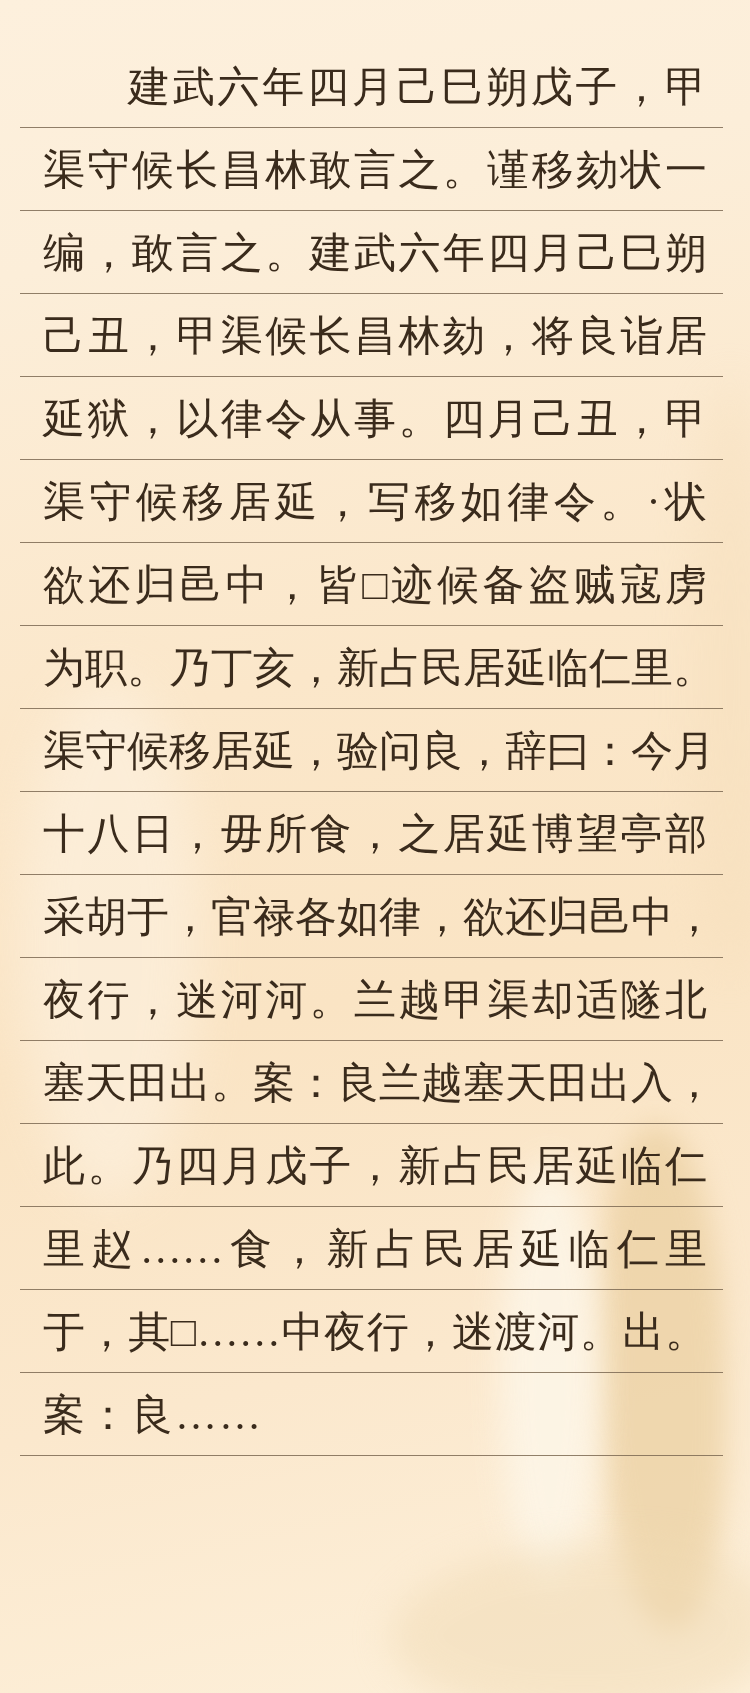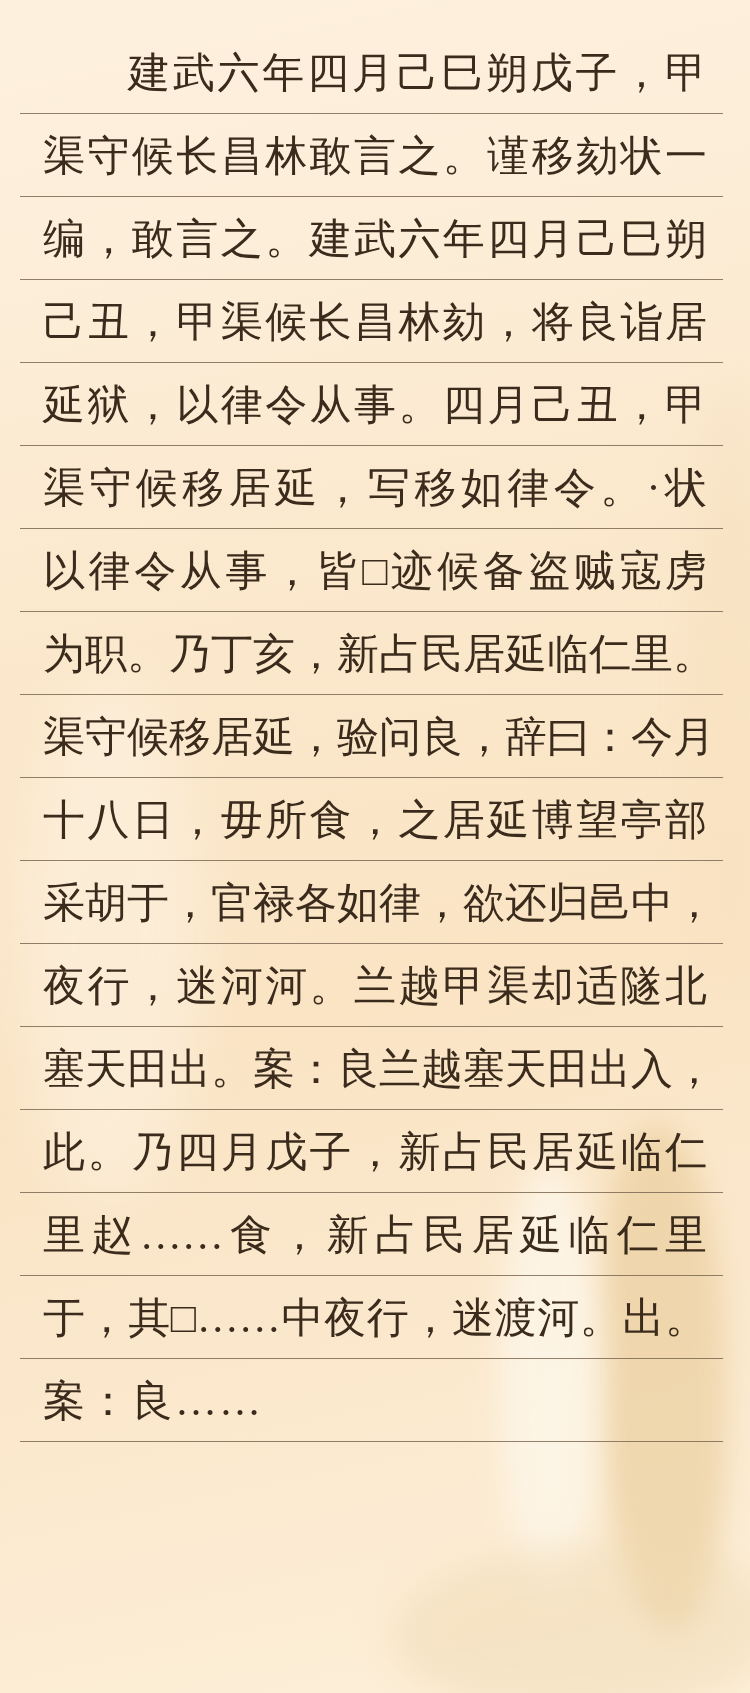--- a/index.html
+++ b/index.html
@@ -73,7 +73,7 @@
   .text-block {
     position: absolute;
     left: 20px;
-    top: 31px;
+    top: 45px;
     width: 703px;
   }
   .row {

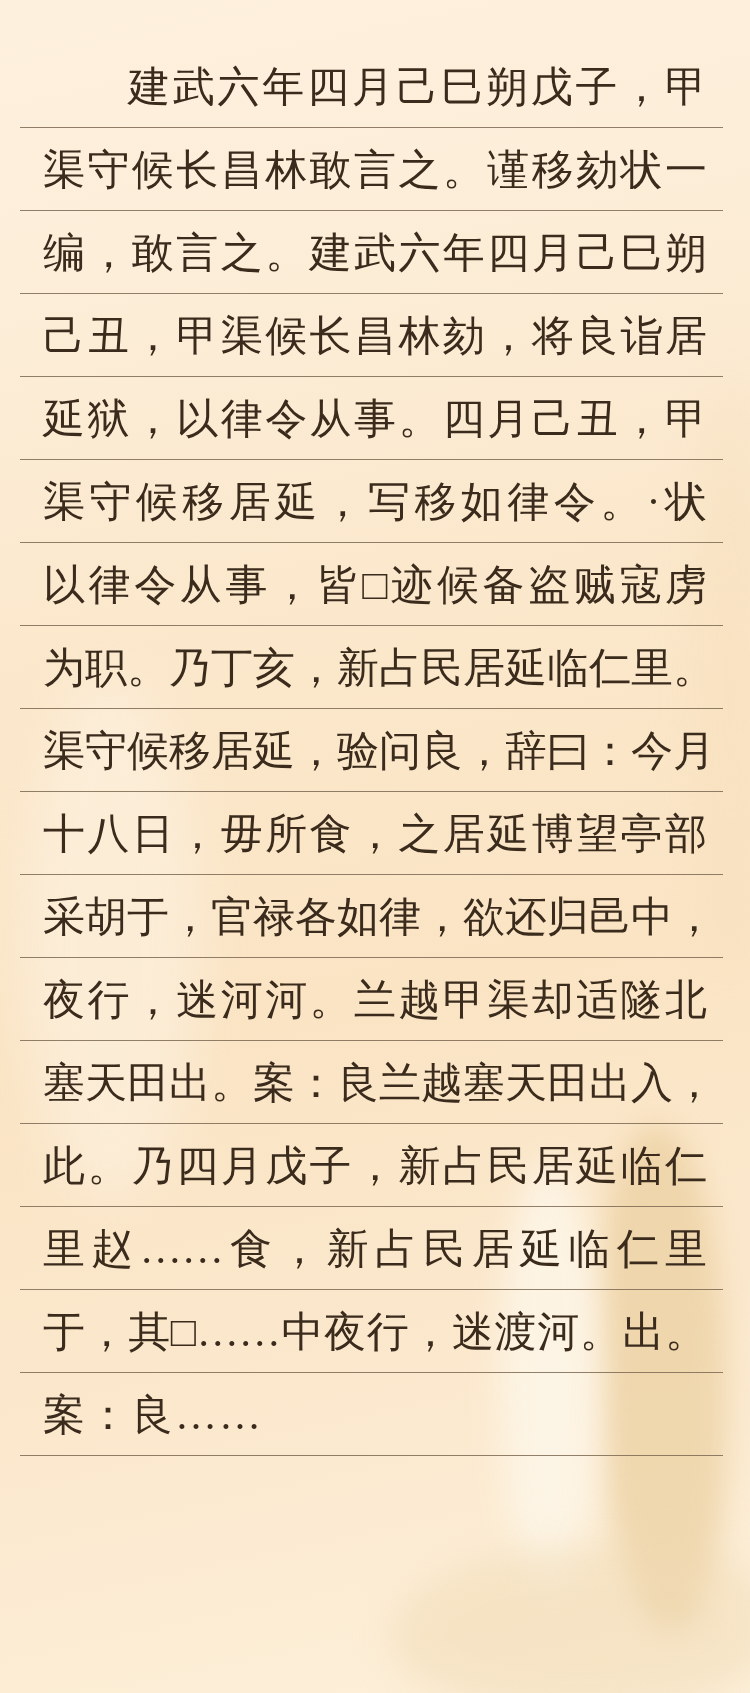--- a/index.html
+++ b/index.html
@@ -115,7 +115,7 @@
     <div class="row"><span>己丑，甲渠候长昌林劾，将良诣居</span></div>
     <div class="row"><span>延狱，以律令从事。四月己丑，甲</span></div>
     <div class="row"><span>渠守候移居延，写移如律令。·状</span></div>
-    <div class="row"><span>以律令从事，皆□迹候备盗贼寇虏</span></div>
+    <div class="row"><span>欲还归邑中，皆□迹候备盗贼寇虏</span></div>
     <div class="row"><span>为职。乃丁亥，新占民居延临仁里。</span></div>
     <div class="row"><span>渠守候移居延，验问良，辞曰：今月</span></div>
     <div class="row"><span>十八日，毋所食，之居延博望亭部</span></div>

